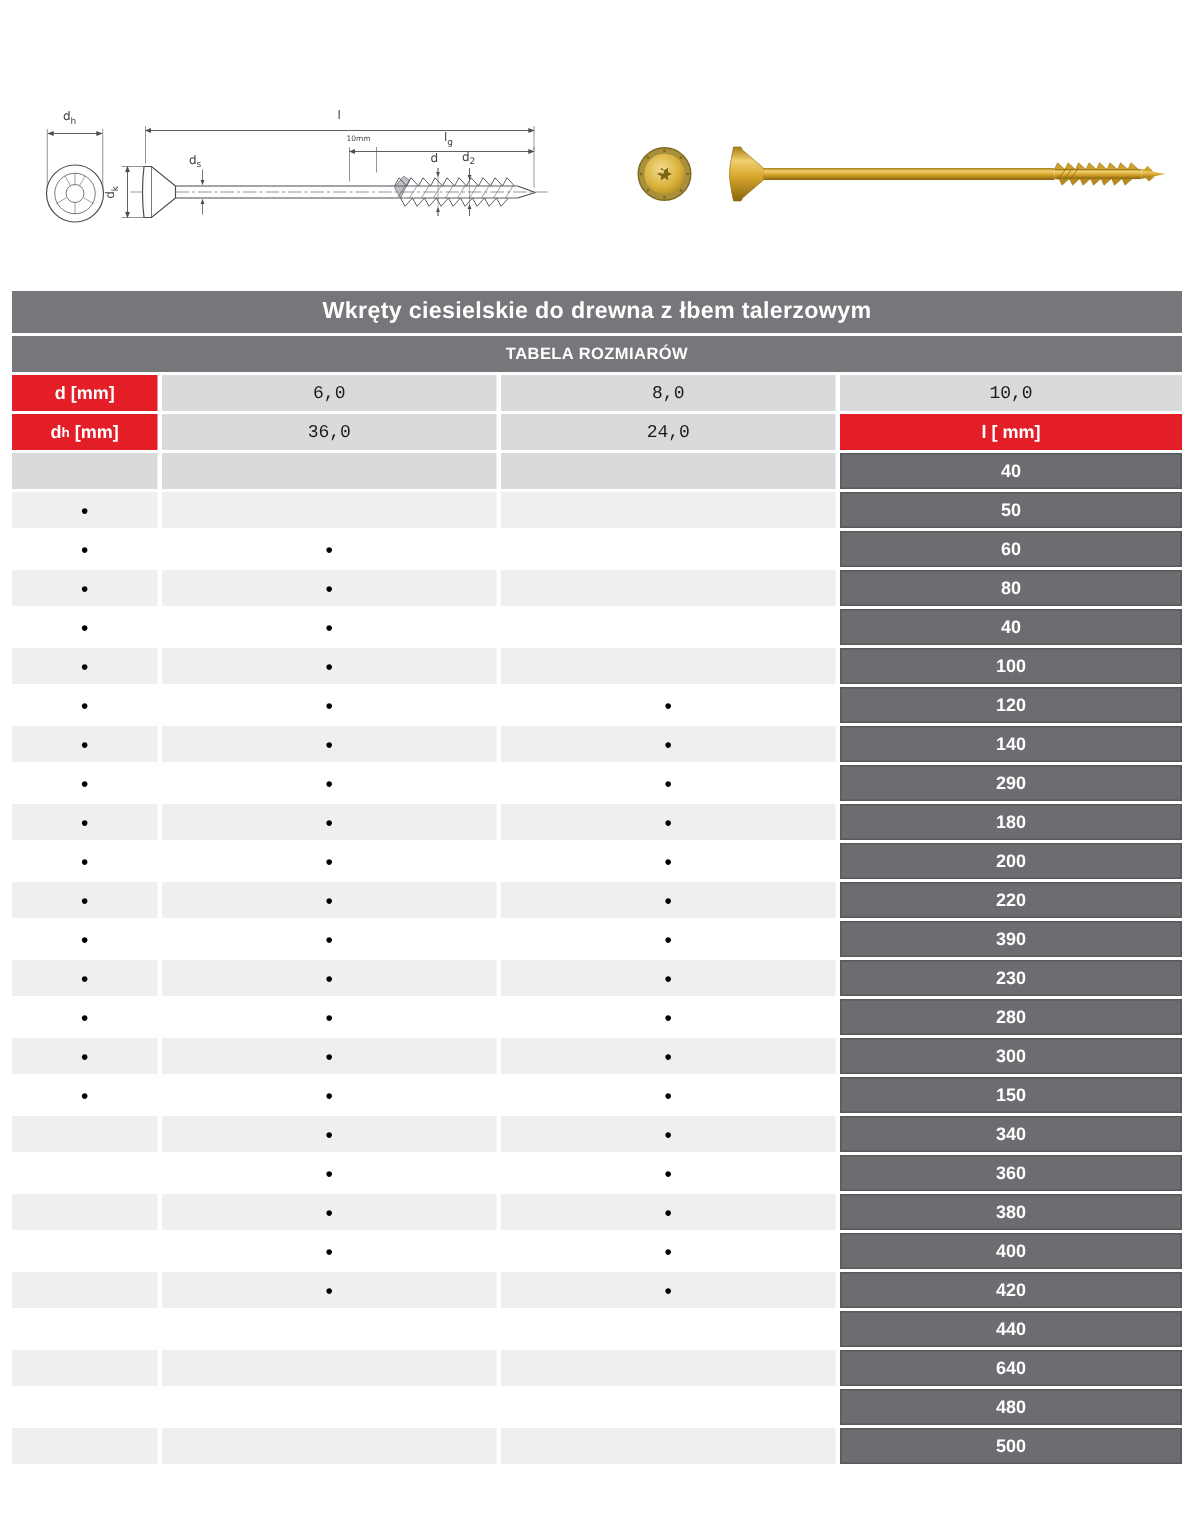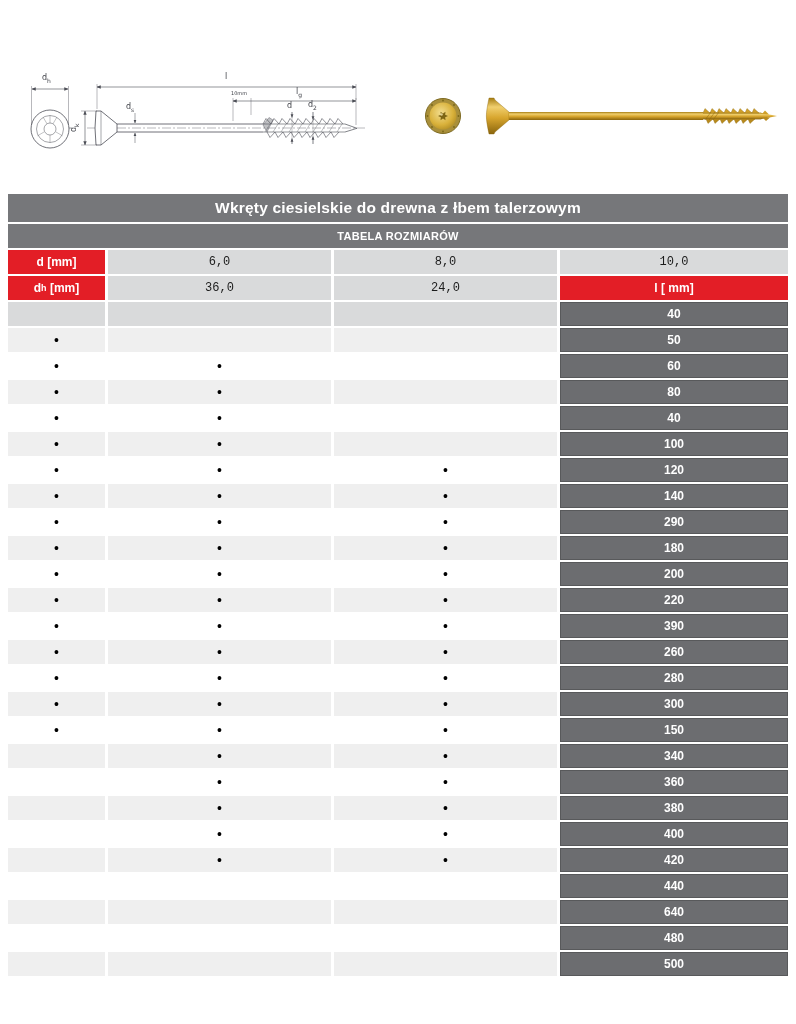--- a/index.html
+++ b/index.html
@@ -343,7 +343,7 @@
       <div class="cell data-stripe">
         <span class="dot">•</span>
       </div>
-      <div class="cell lbl-gray">260</div>
+      <div class="cell lbl-gray">230</div>
       <div class="cell data-white">
         <span class="dot">•</span>
       </div>

